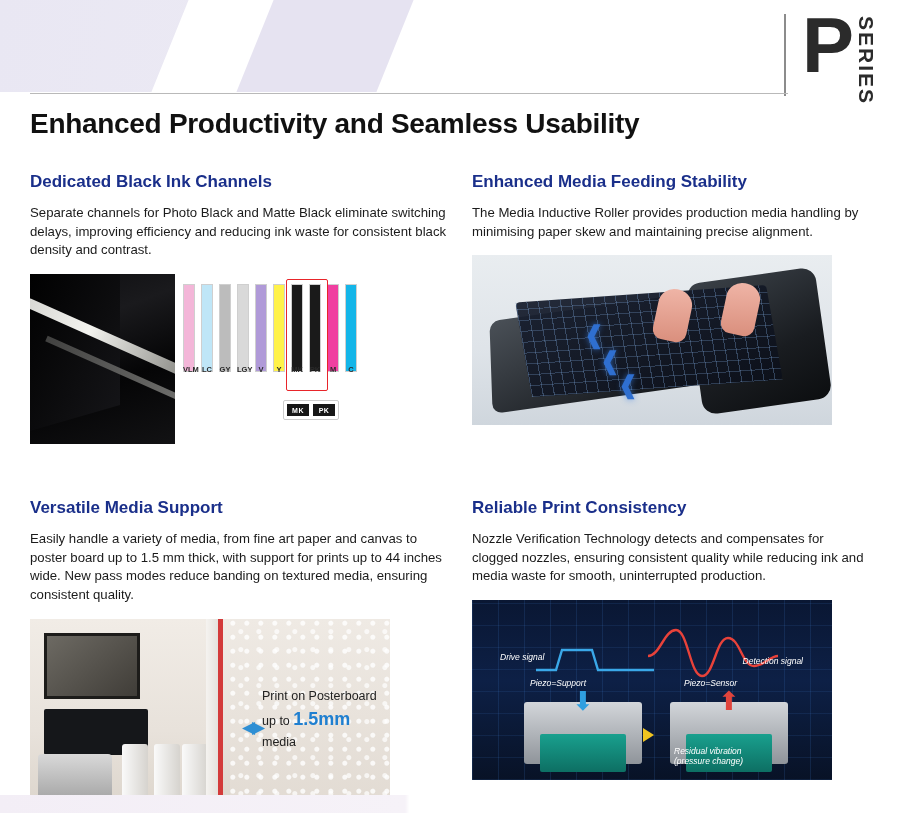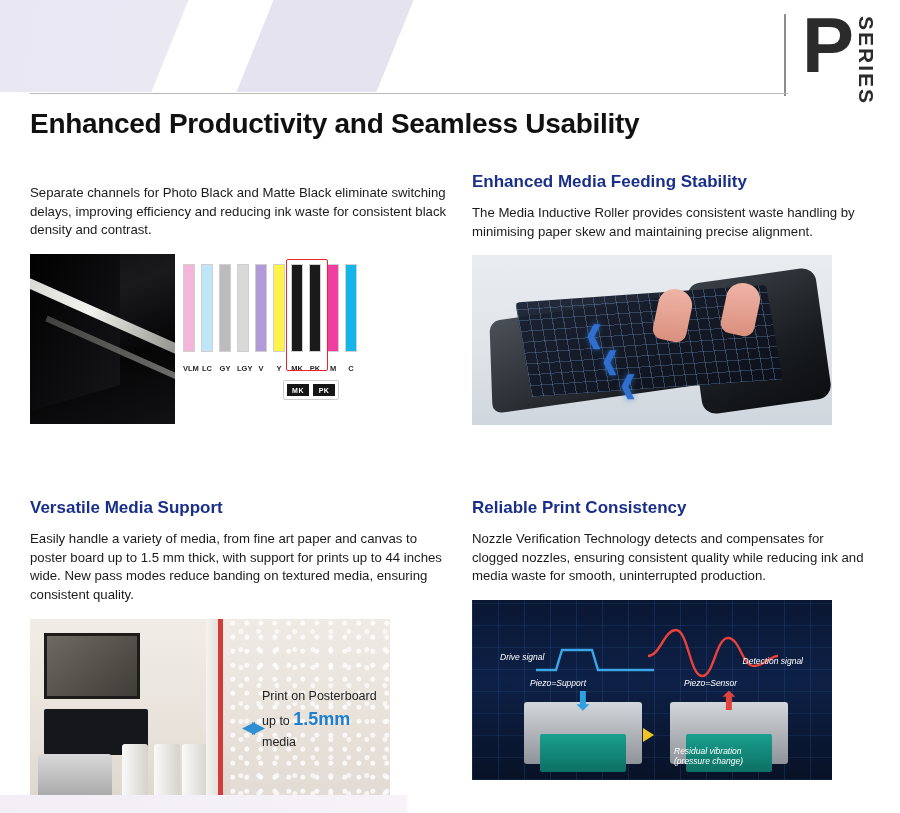--- a/index.html
+++ b/index.html
@@ -290,6 +290,7 @@
 <div class="headline">Enhanced Productivity and Seamless Usability</div>
 
 <div class="feature col-left row-top">
+  <div class="f-title">Dedicated Black Ink Channels</div>
   <div class="f-body">Separate channels for Photo Black and Matte Black eliminate switching delays, improving efficiency and reducing ink waste for consistent black density and contrast.</div>
   <div class="f-img img1">
     <div class="img1-photo">

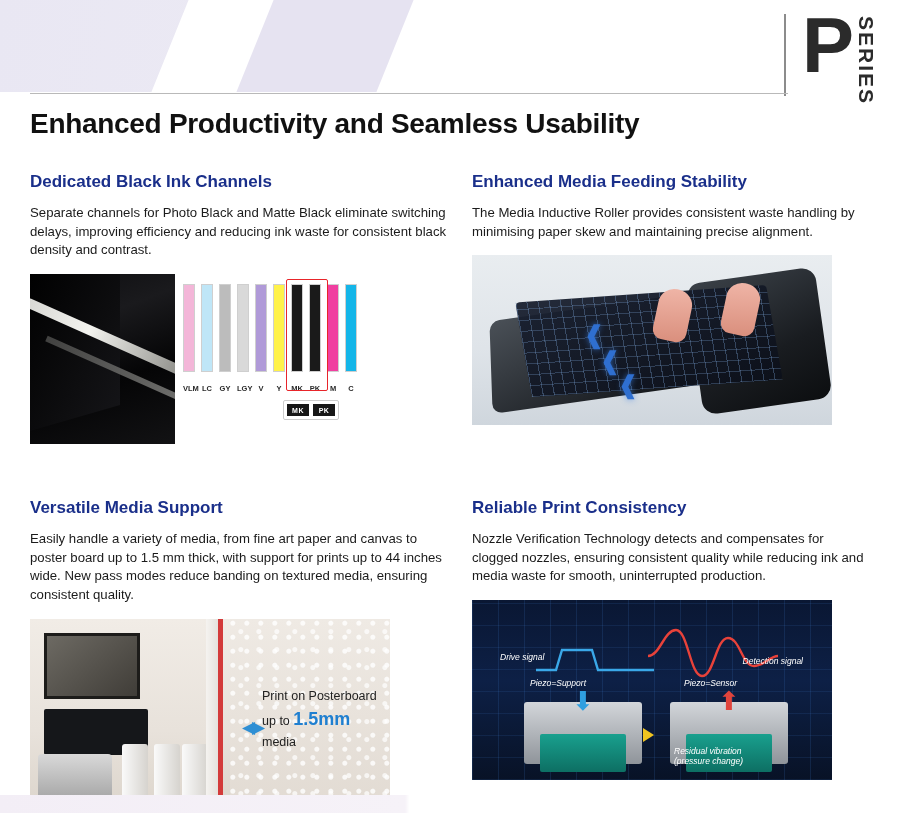--- a/index.html
+++ b/index.html
@@ -334,7 +334,7 @@
 
 <div class="feature col-right row-top">
   <div class="f-title">Enhanced Media Feeding Stability</div>
-  <div class="f-body">The Media Inductive Roller provides consistent waste handling by minimising paper skew and maintaining precise alignment.</div>
+  <div class="f-body">The Media Inductive Roller provides production media handling by minimising paper skew and maintaining precise alignment.</div>
   <div class="f-img img2">
     <div class="roller"></div>
     <div class="body"></div>

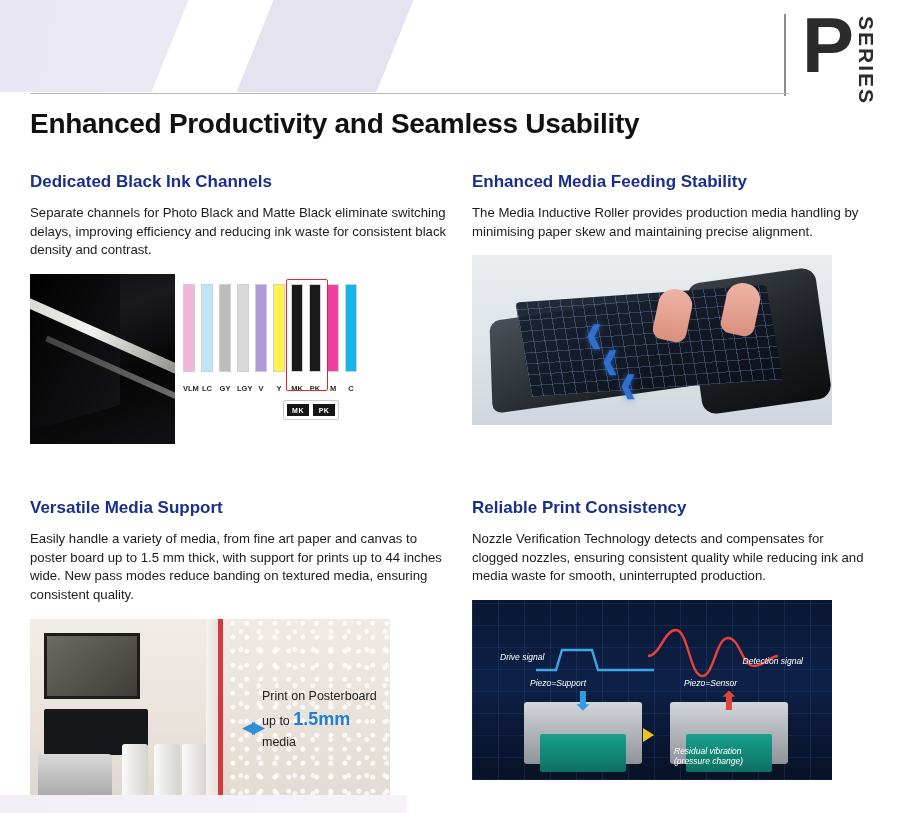--- a/index.html
+++ b/index.html
@@ -117,7 +117,7 @@
   .bars { position: absolute; left: 8px; top: 10px; display: flex; gap: 6px; }
   .bar { width: 12px; height: 88px; border: 1px solid #cfcfcf; }
   .labels {
-    position: absolute; left: 8px; top: 110px; display: flex; gap: 6px;
+    position: absolute; left: 8px; top: 91px; display: flex; gap: 6px;
     font-size: 7.5px; color: #2a2a2a; font-weight: bold;
   }
   .labels span { width: 12px; text-align: center; }

